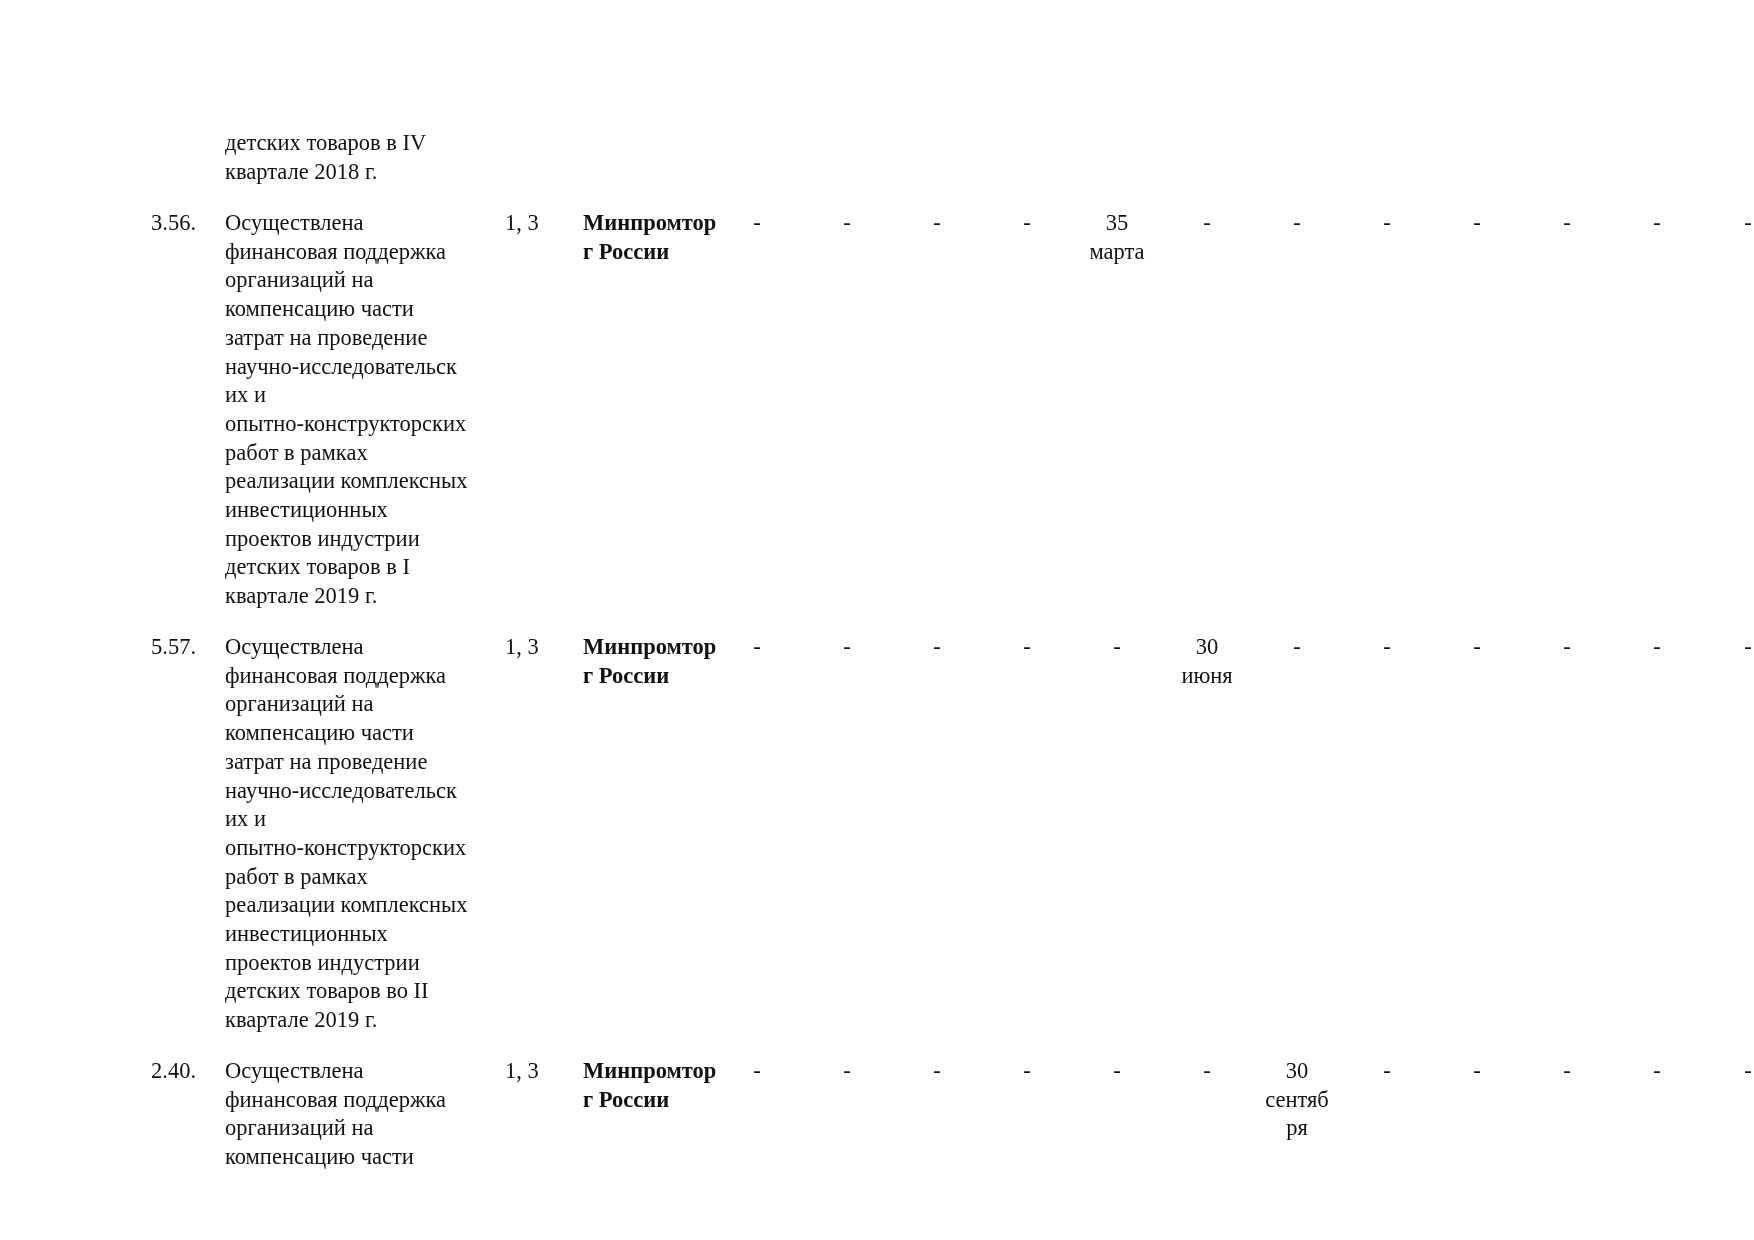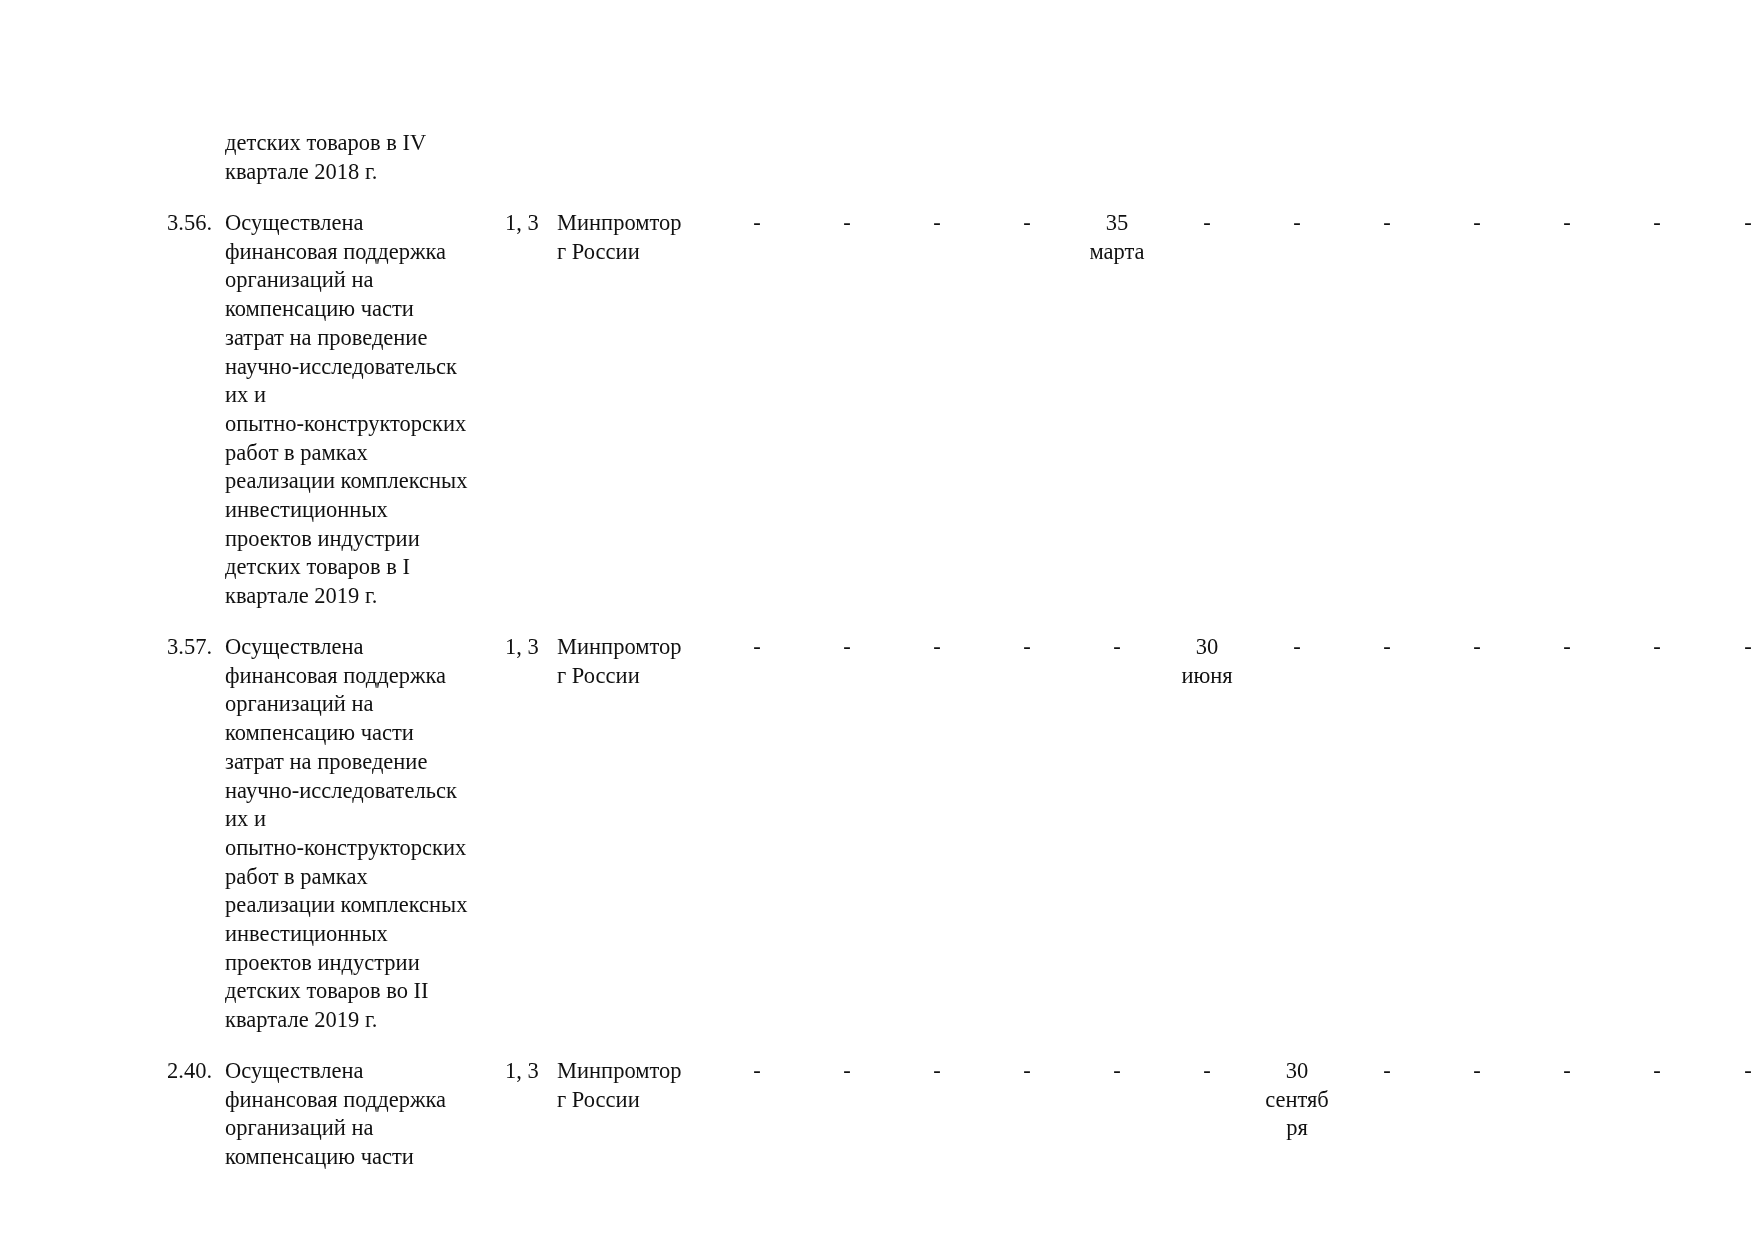--- a/index.html
+++ b/index.html
@@ -9,7 +9,7 @@
     font-size: 22.5px; line-height: 28.7px; color: #111111;
   }
   .row { position: absolute; left: 0; width: 1754px; }
-  .num { position: absolute; left: 167px; white-space: nowrap; }
+  .num { position: absolute; left: 151px; white-space: nowrap; }
   .desc { position: absolute; left: 225px; width: 290px; white-space: pre-line; }
   .ind { position: absolute; left: 505px; white-space: nowrap; }
   .exec { position: absolute; left: 557px; width: 150px; white-space: pre-line; }

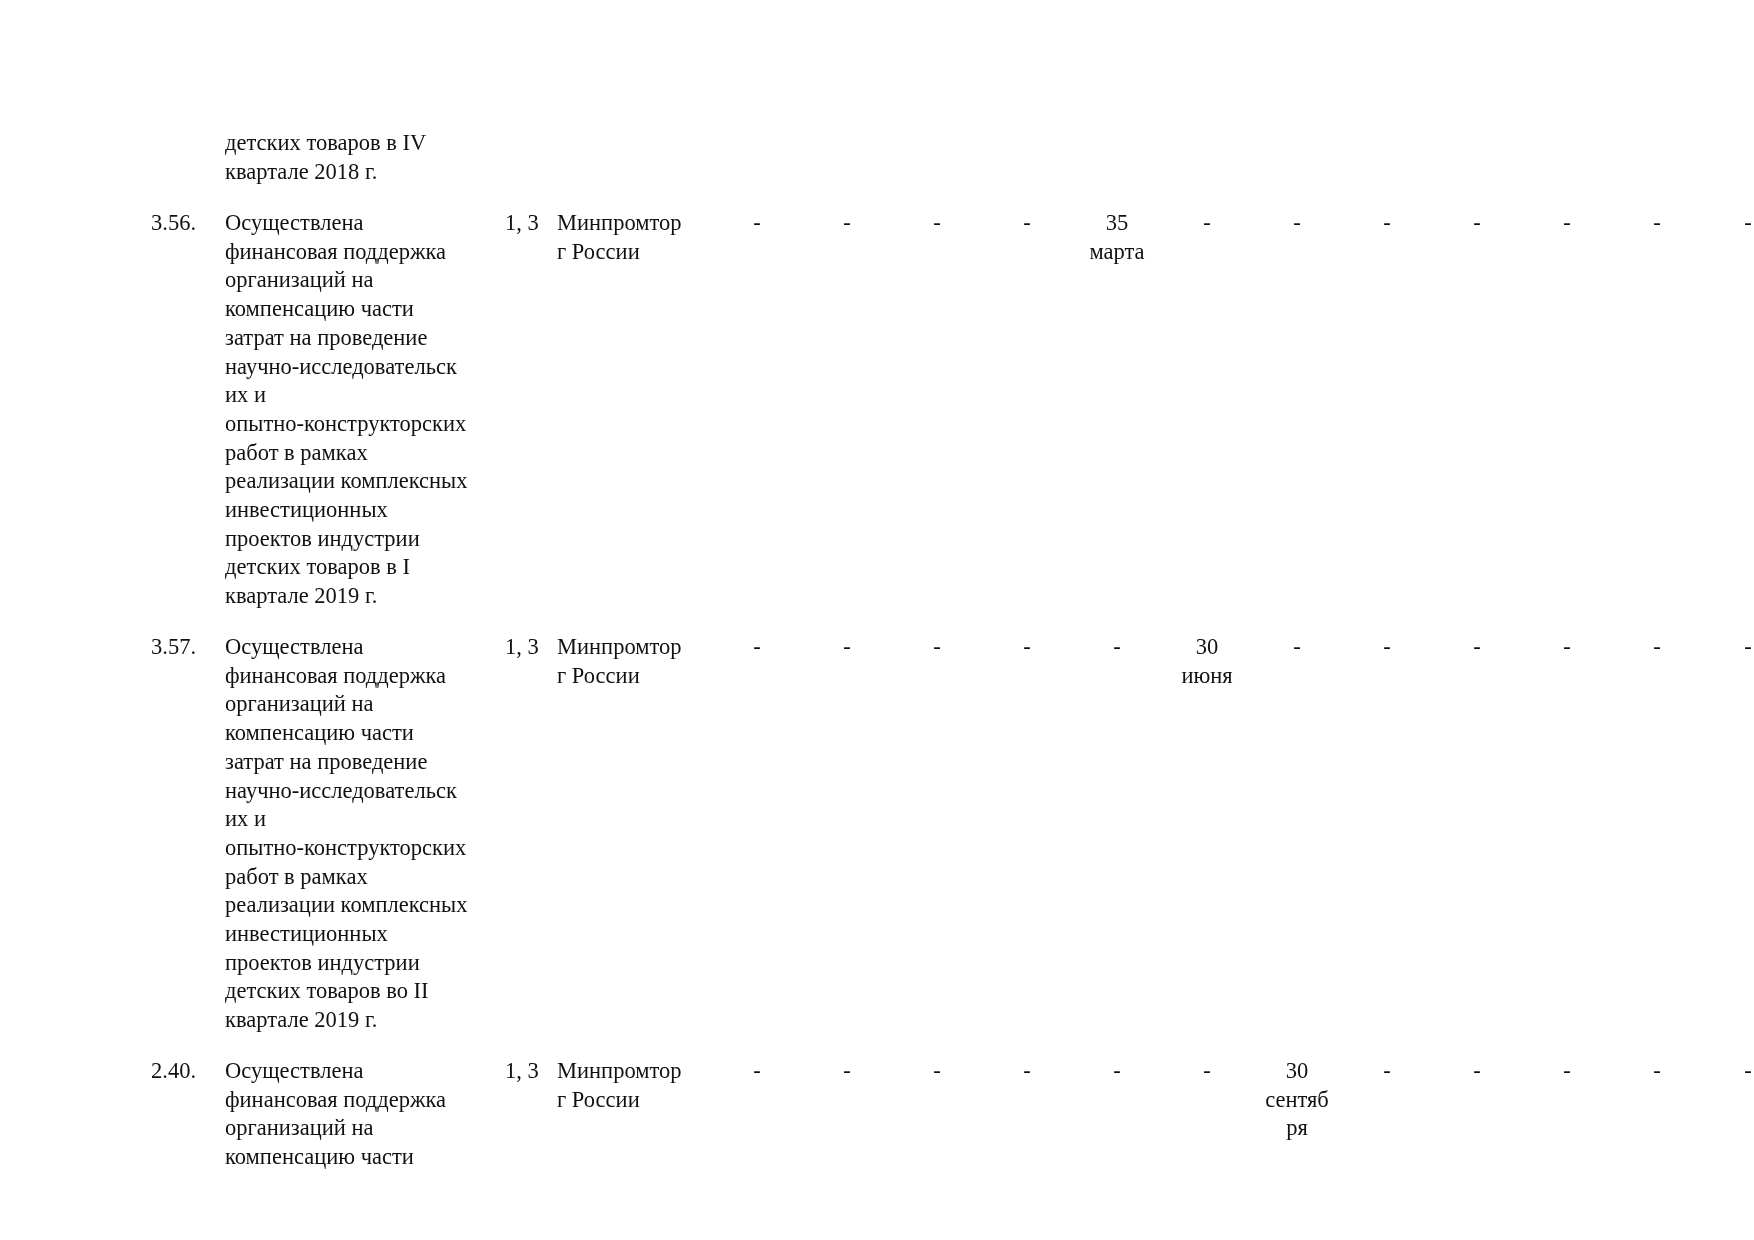--- a/index.html
+++ b/index.html
@@ -12,7 +12,7 @@
   .num { position: absolute; left: 151px; white-space: nowrap; }
   .desc { position: absolute; left: 225px; width: 290px; white-space: pre-line; }
   .ind { position: absolute; left: 505px; white-space: nowrap; }
-  .exec { position: absolute; left: 557px; width: 150px; white-space: pre-line; }
+  .exec { position: absolute; left: 583px; width: 150px; white-space: pre-line; font-weight: bold; }
   .val { position: absolute; width: 90px; margin-left: -45px; text-align: center; white-space: pre-line; }
 </style>
 </head>

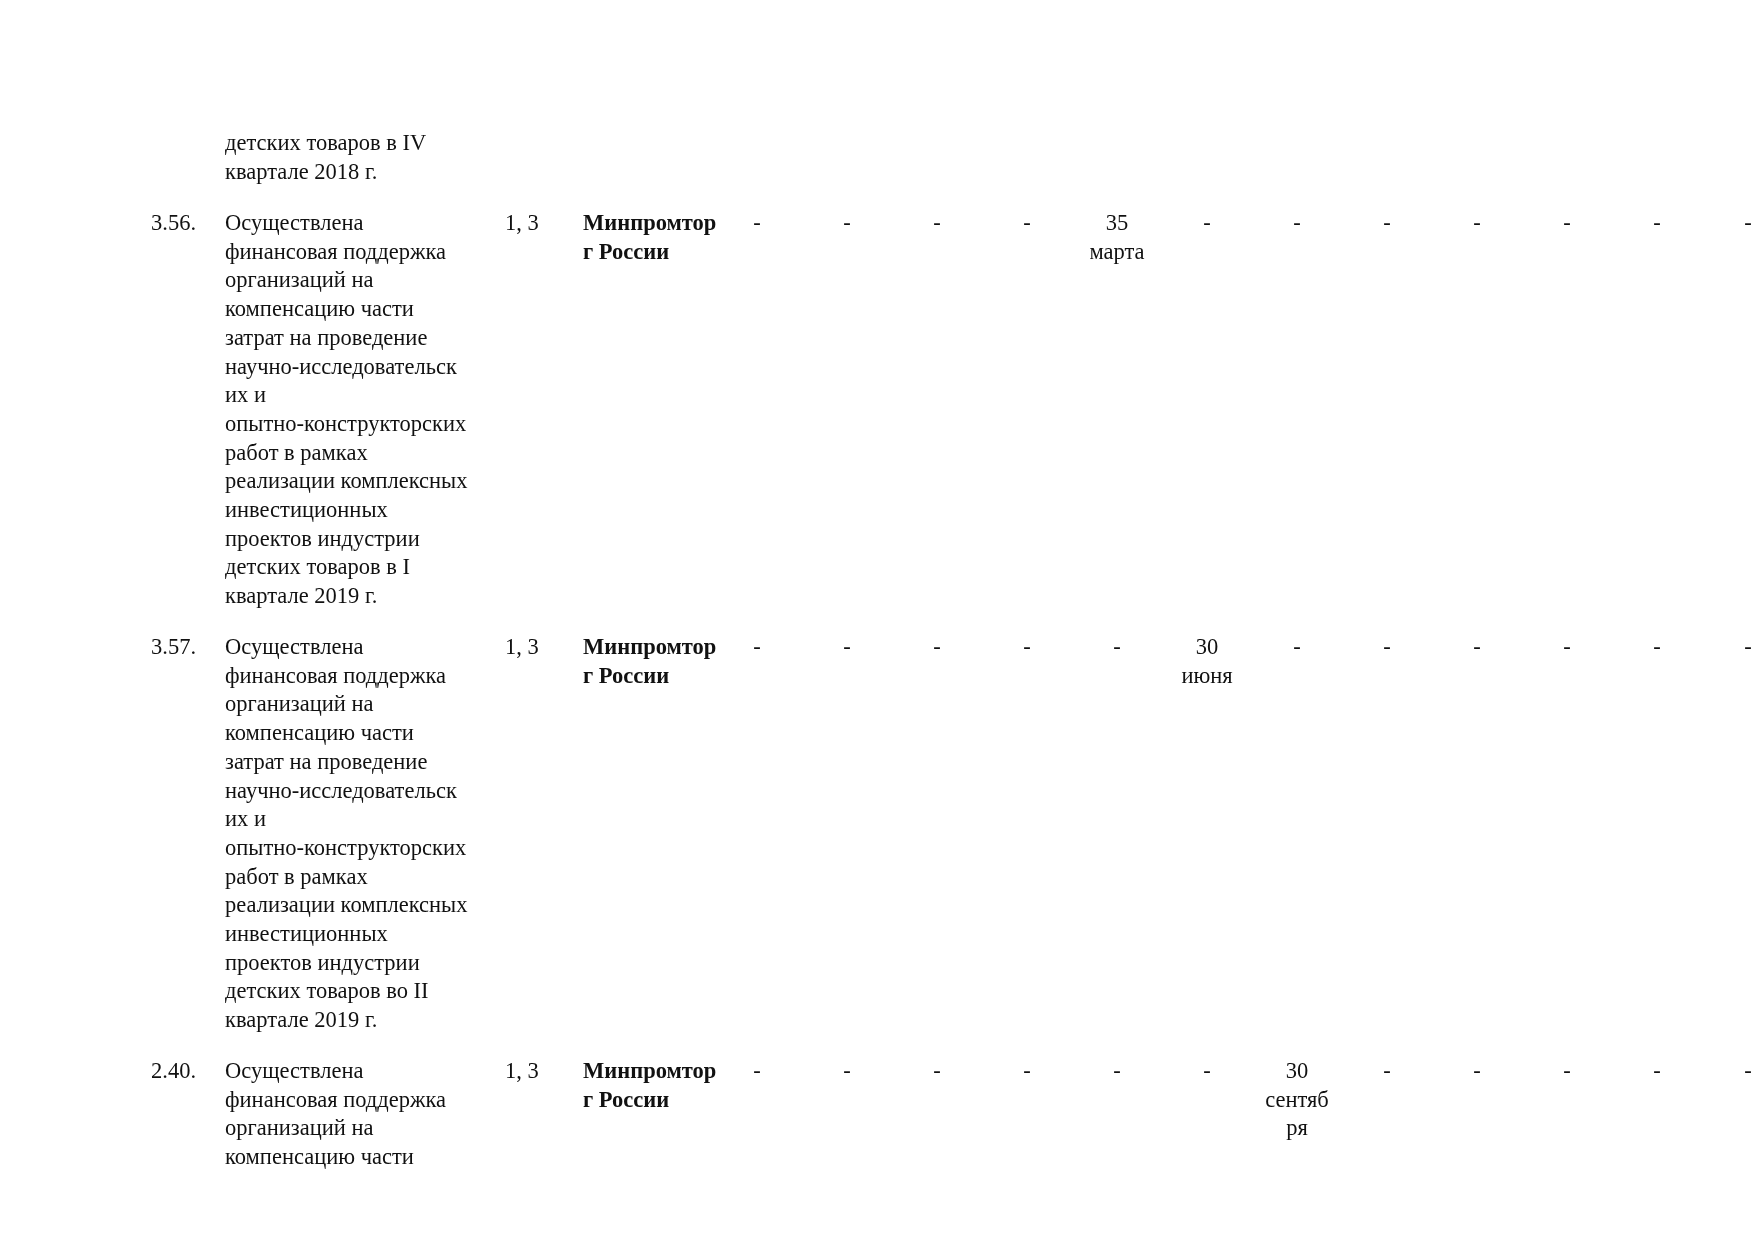--- a/index.html
+++ b/index.html
@@ -58,7 +58,7 @@
 </div>
 
 <div class="row" style="top:633px;">
-  <div class="num">3.57.</div>
+  <div class="num">5.57.</div>
   <div class="desc">Осуществлена
 финансовая поддержка
 организаций на

